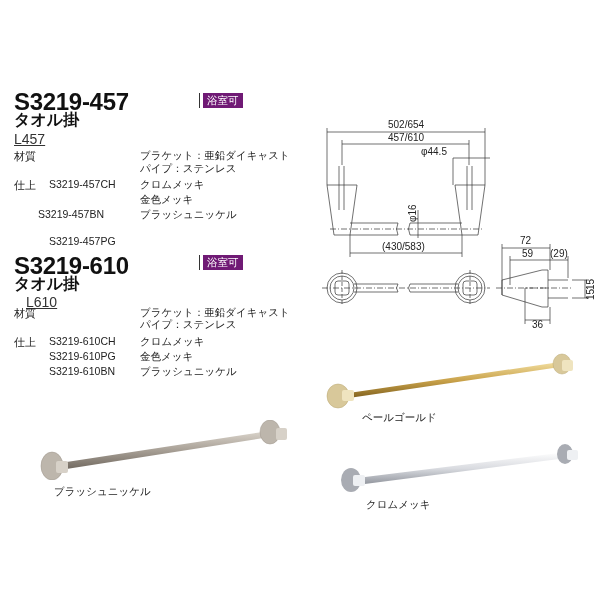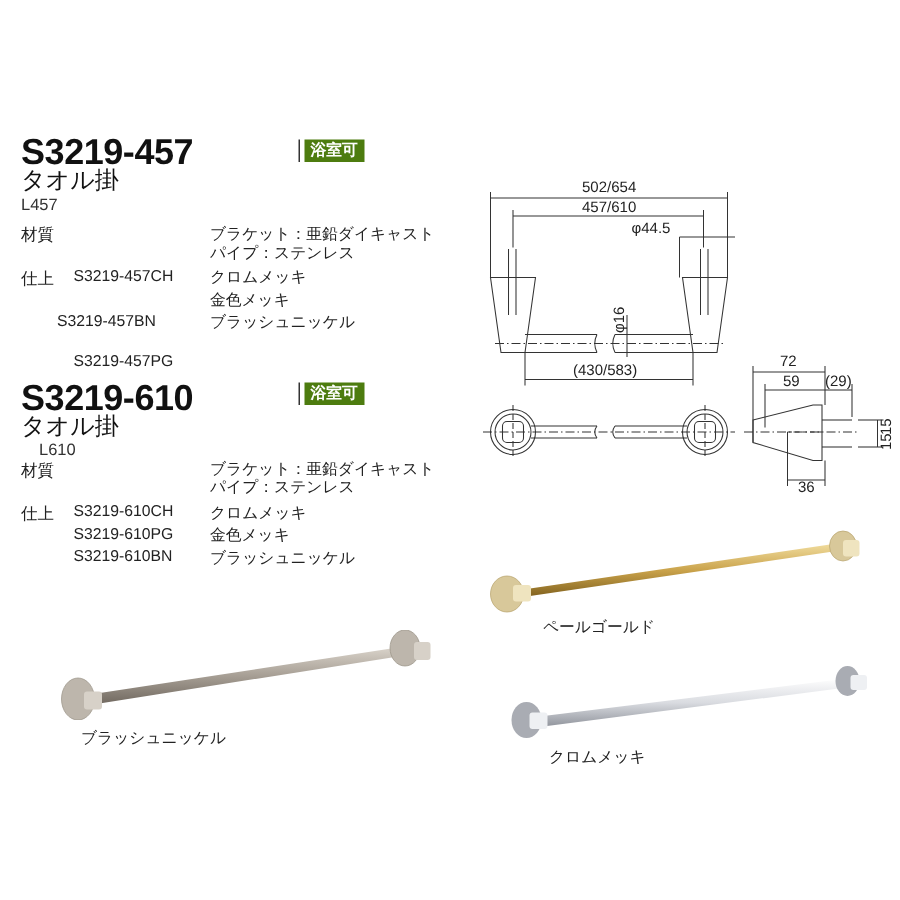--- a/index.html
+++ b/index.html
@@ -11,7 +11,7 @@
   .lbl{font-size:11px;font-weight:normal;color:#222;}
   .txt{font-size:10.5px;color:#222;white-space:nowrap;}
   .code{font-family:"Liberation Sans",sans-serif;font-size:10.5px;color:#222;text-align:center;}
-  .badge{background:#4d7c0f;color:#fff;font-size:10.5px;font-weight:bold;padding:1px 4px;line-height:13px;}
+  .badge{background:#701a75;color:#fff;font-size:10.5px;font-weight:normal;padding:1px 4px;line-height:13px;}
   .bline{width:1px;height:15px;background:#333;}
   .cap{font-size:10.5px;color:#222;white-space:nowrap;}
   svg{position:absolute;}

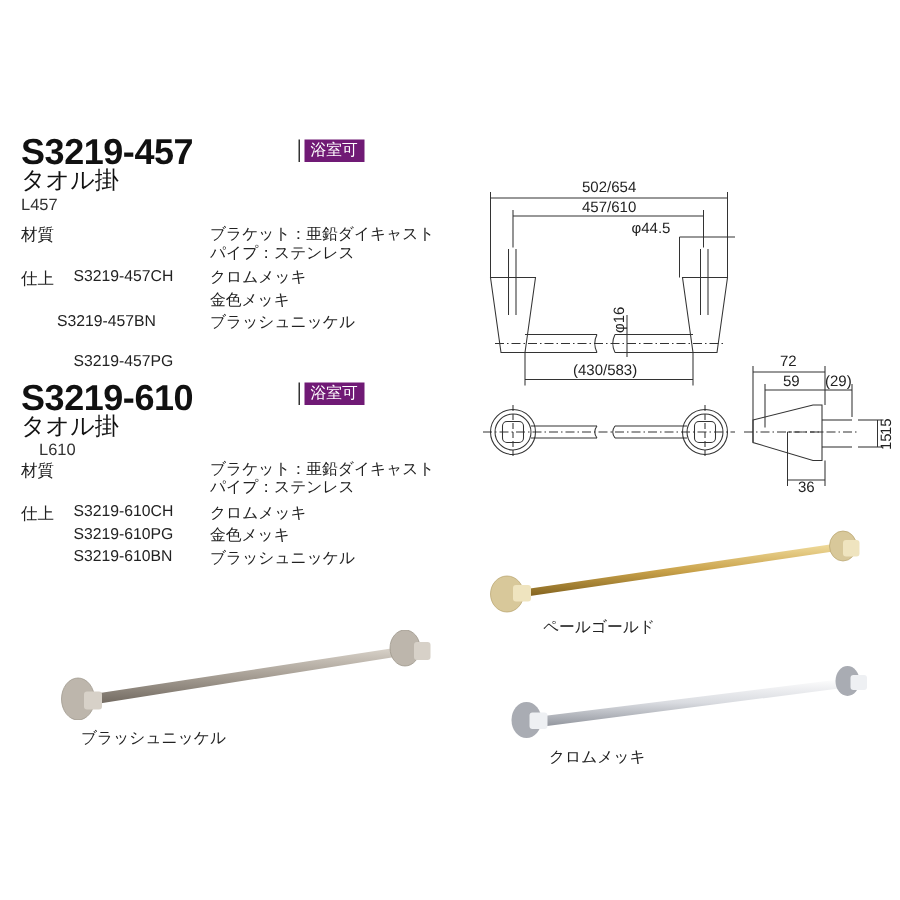--- a/index.html
+++ b/index.html
@@ -6,7 +6,7 @@
   body{width:600px;height:600px;position:relative;overflow:hidden;font-family:"DejaVu Sans","Liberation Sans",sans-serif;color:#222;}
   .abs{position:absolute;}
   .model{font-family:"Liberation Sans",sans-serif;font-weight:bold;font-size:24px;letter-spacing:-0.3px;line-height:20px;color:#111;}
-  .name{font-weight:normal;font-size:16px;line-height:18px;color:#111;}
+  .name{font-weight:bold;font-size:16px;line-height:18px;color:#111;}
   .len{font-family:"Liberation Sans",sans-serif;font-size:11px;color:#333;}
   .lbl{font-size:11px;font-weight:normal;color:#222;}
   .txt{font-size:10.5px;color:#222;white-space:nowrap;}

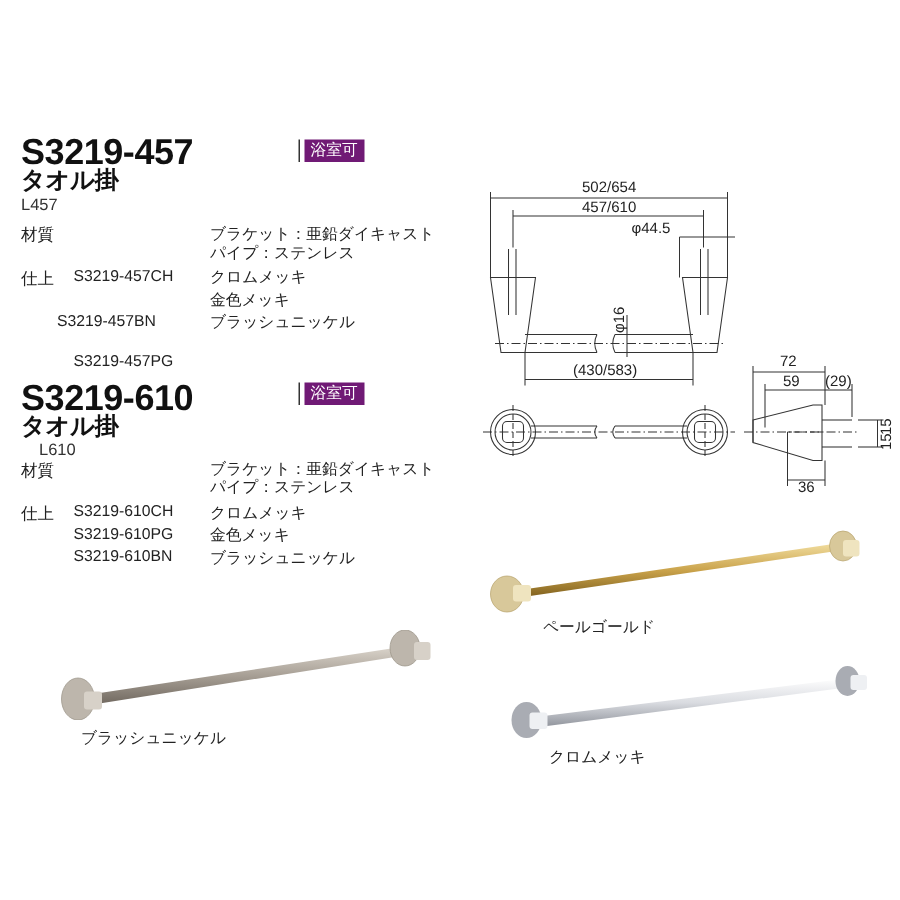--- a/index.html
+++ b/index.html
@@ -7,7 +7,7 @@
   .abs{position:absolute;}
   .model{font-family:"Liberation Sans",sans-serif;font-weight:bold;font-size:24px;letter-spacing:-0.3px;line-height:20px;color:#111;}
   .name{font-weight:bold;font-size:16px;line-height:18px;color:#111;}
-  .len{font-family:"Liberation Sans",sans-serif;font-size:11px;color:#333;}
+  .len{font-family:"Liberation Sans",sans-serif;font-size:14px;color:#333;text-decoration:underline;}
   .lbl{font-size:11px;font-weight:normal;color:#222;}
   .txt{font-size:10.5px;color:#222;white-space:nowrap;}
   .code{font-family:"Liberation Sans",sans-serif;font-size:10.5px;color:#222;text-align:center;}

